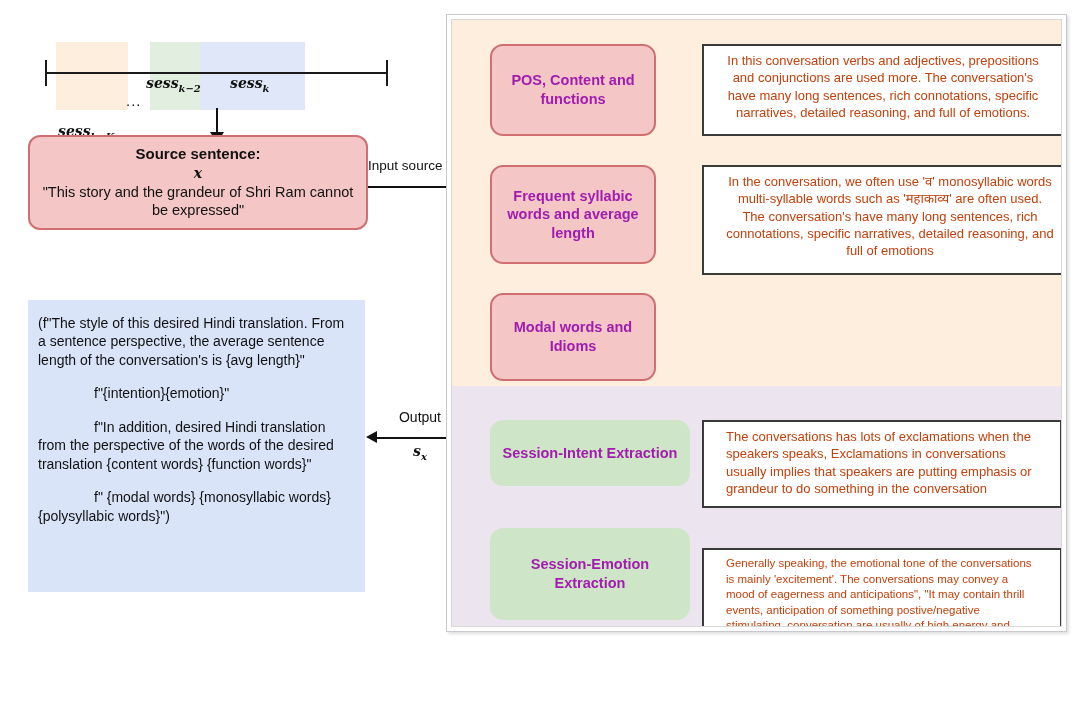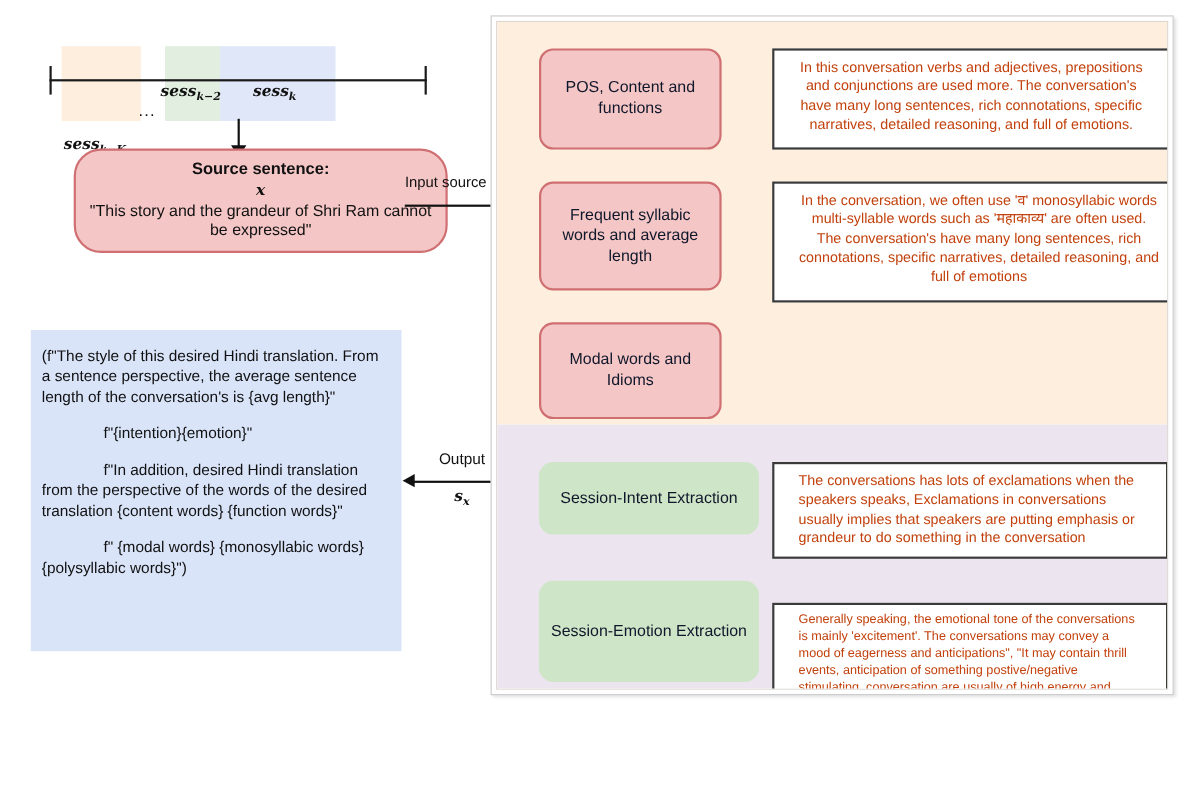--- a/index.html
+++ b/index.html
@@ -162,9 +162,10 @@
     display: flex; align-items: center; justify-content: center;
     text-align: center;
     font-size: 14.5px;
-    color: #0f172a;
+    color: #a21caf;
     padding: 4px 8px;
     line-height: 1.28;
+    font-weight: bold;
   }
   .pill.red   { background: #f5c6c6; border: 2px solid #cf6f72; }
   .pill.green { background: #cfe5c8; border: 2px solid #cfe5c8; }

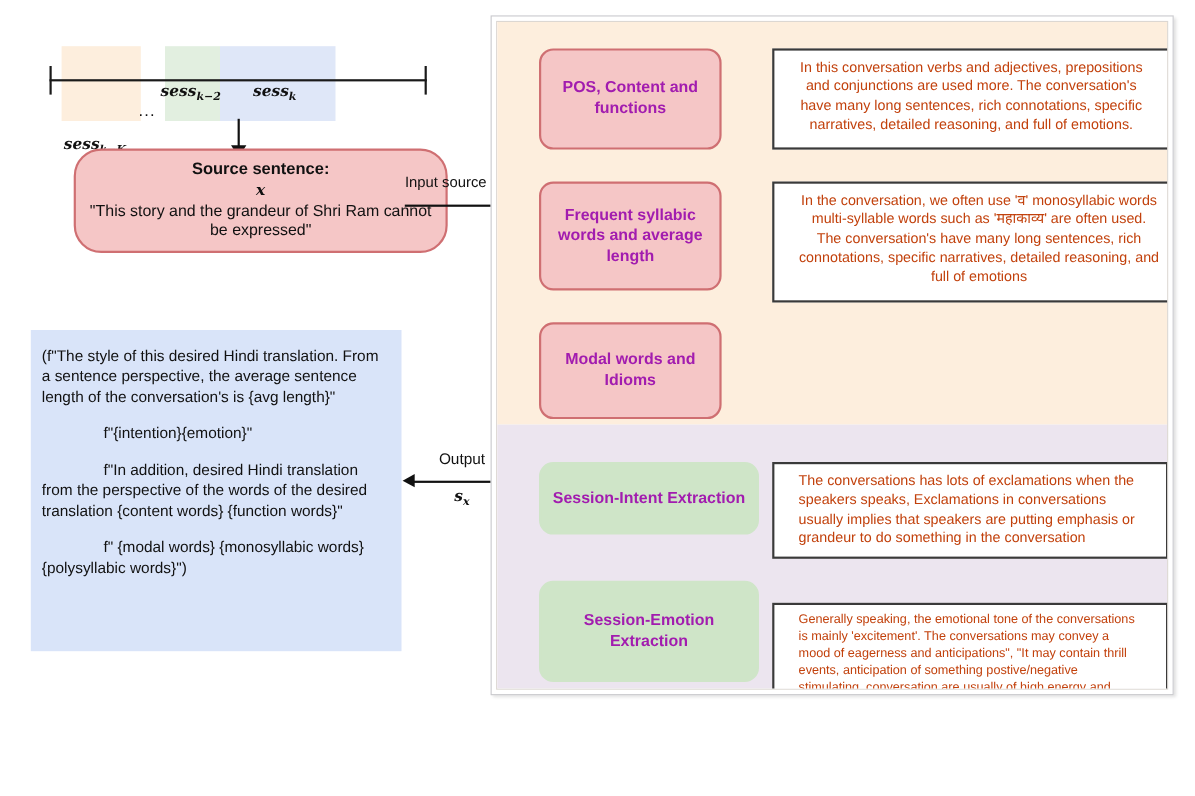--- a/index.html
+++ b/index.html
@@ -67,12 +67,11 @@
     left: 28px; top: 135px; width: 340px; height: 95px;
     background: #f5c6c6;
     border: 2px solid #cf6f72;
-    border-radius: 25px;
+    border-radius: 12px;
     display: flex; flex-direction: column;
     align-items: center; justify-content: center;
     text-align: center;
     padding: 22px 12px;
-    margin-left: 39px;
   }
   #source-title { font-size: 15px; font-weight: bold; color: #111; line-height: 1.25; }
   #source-var {

